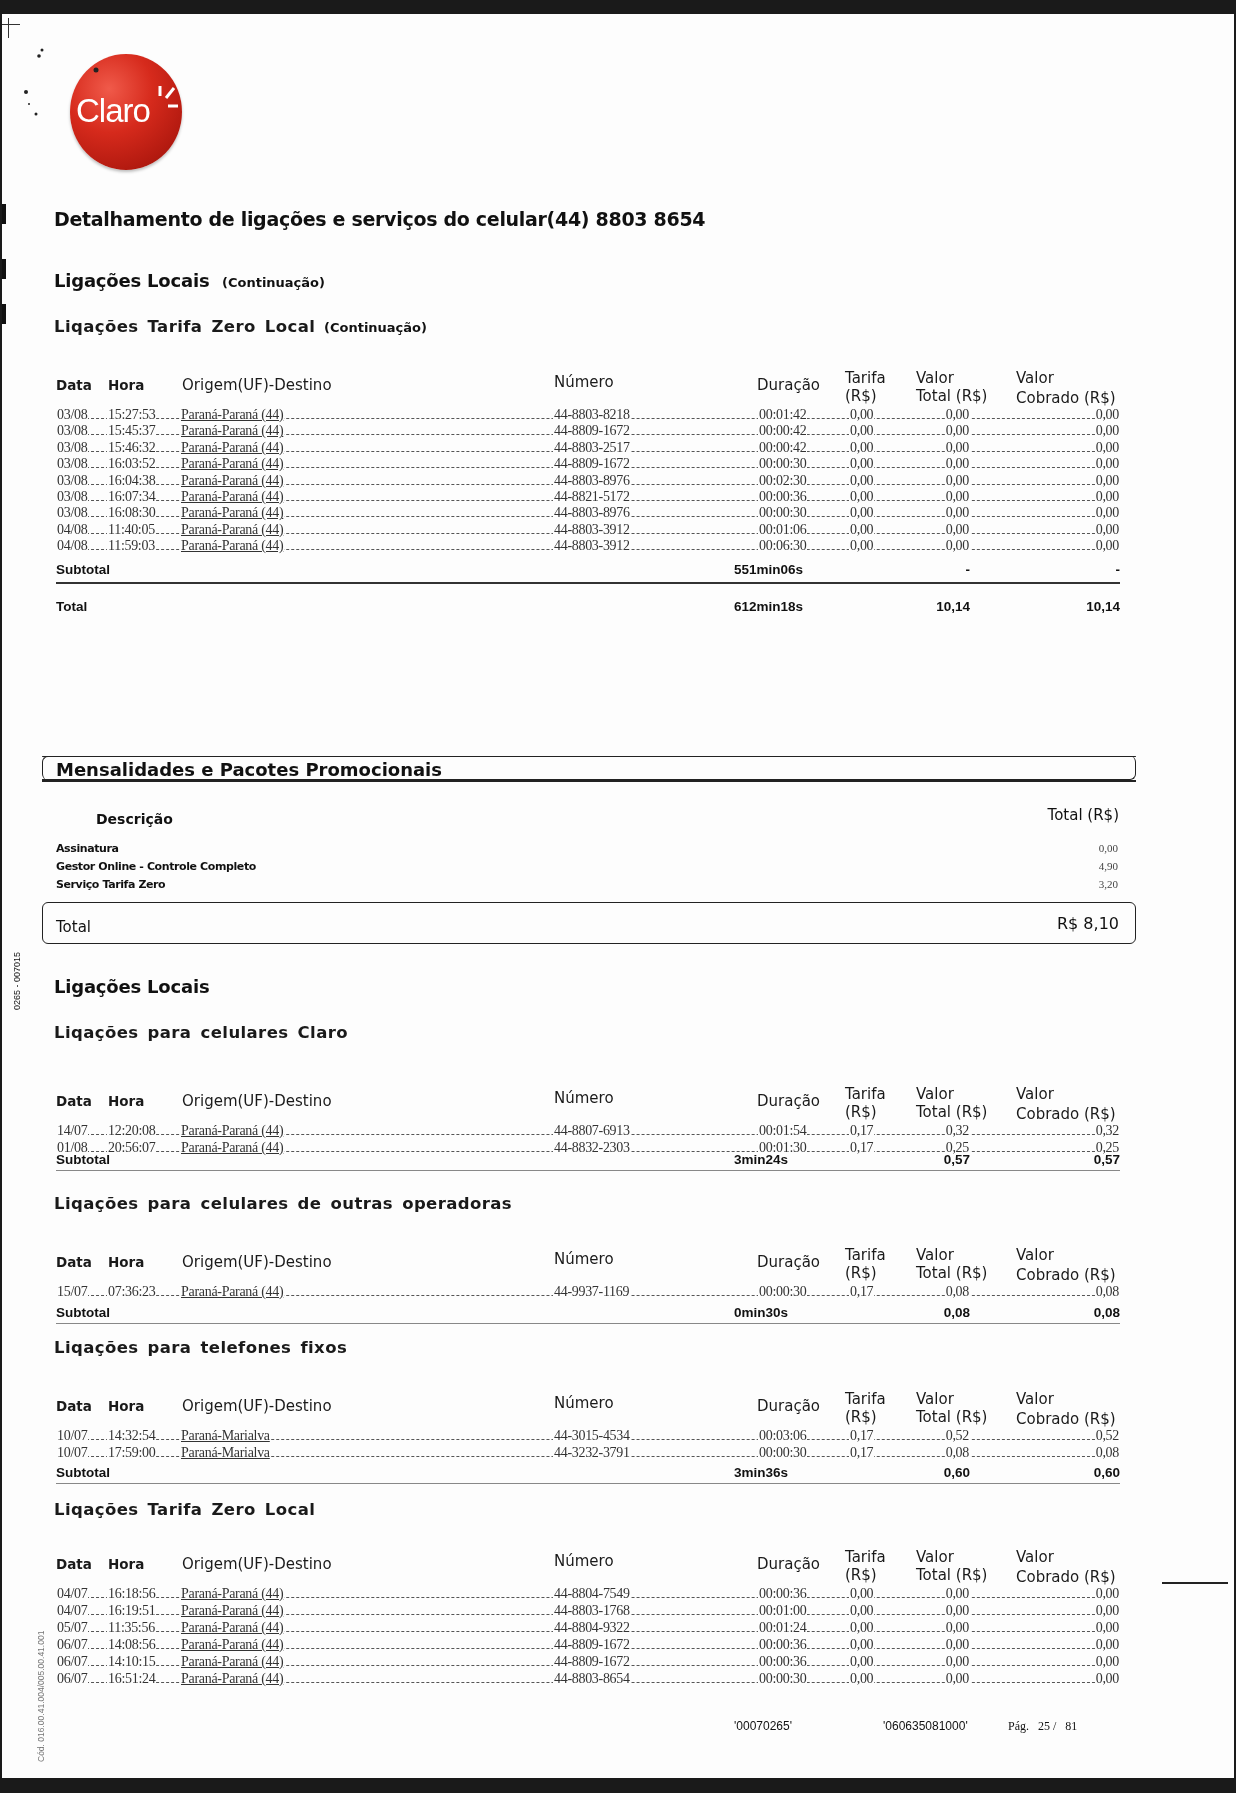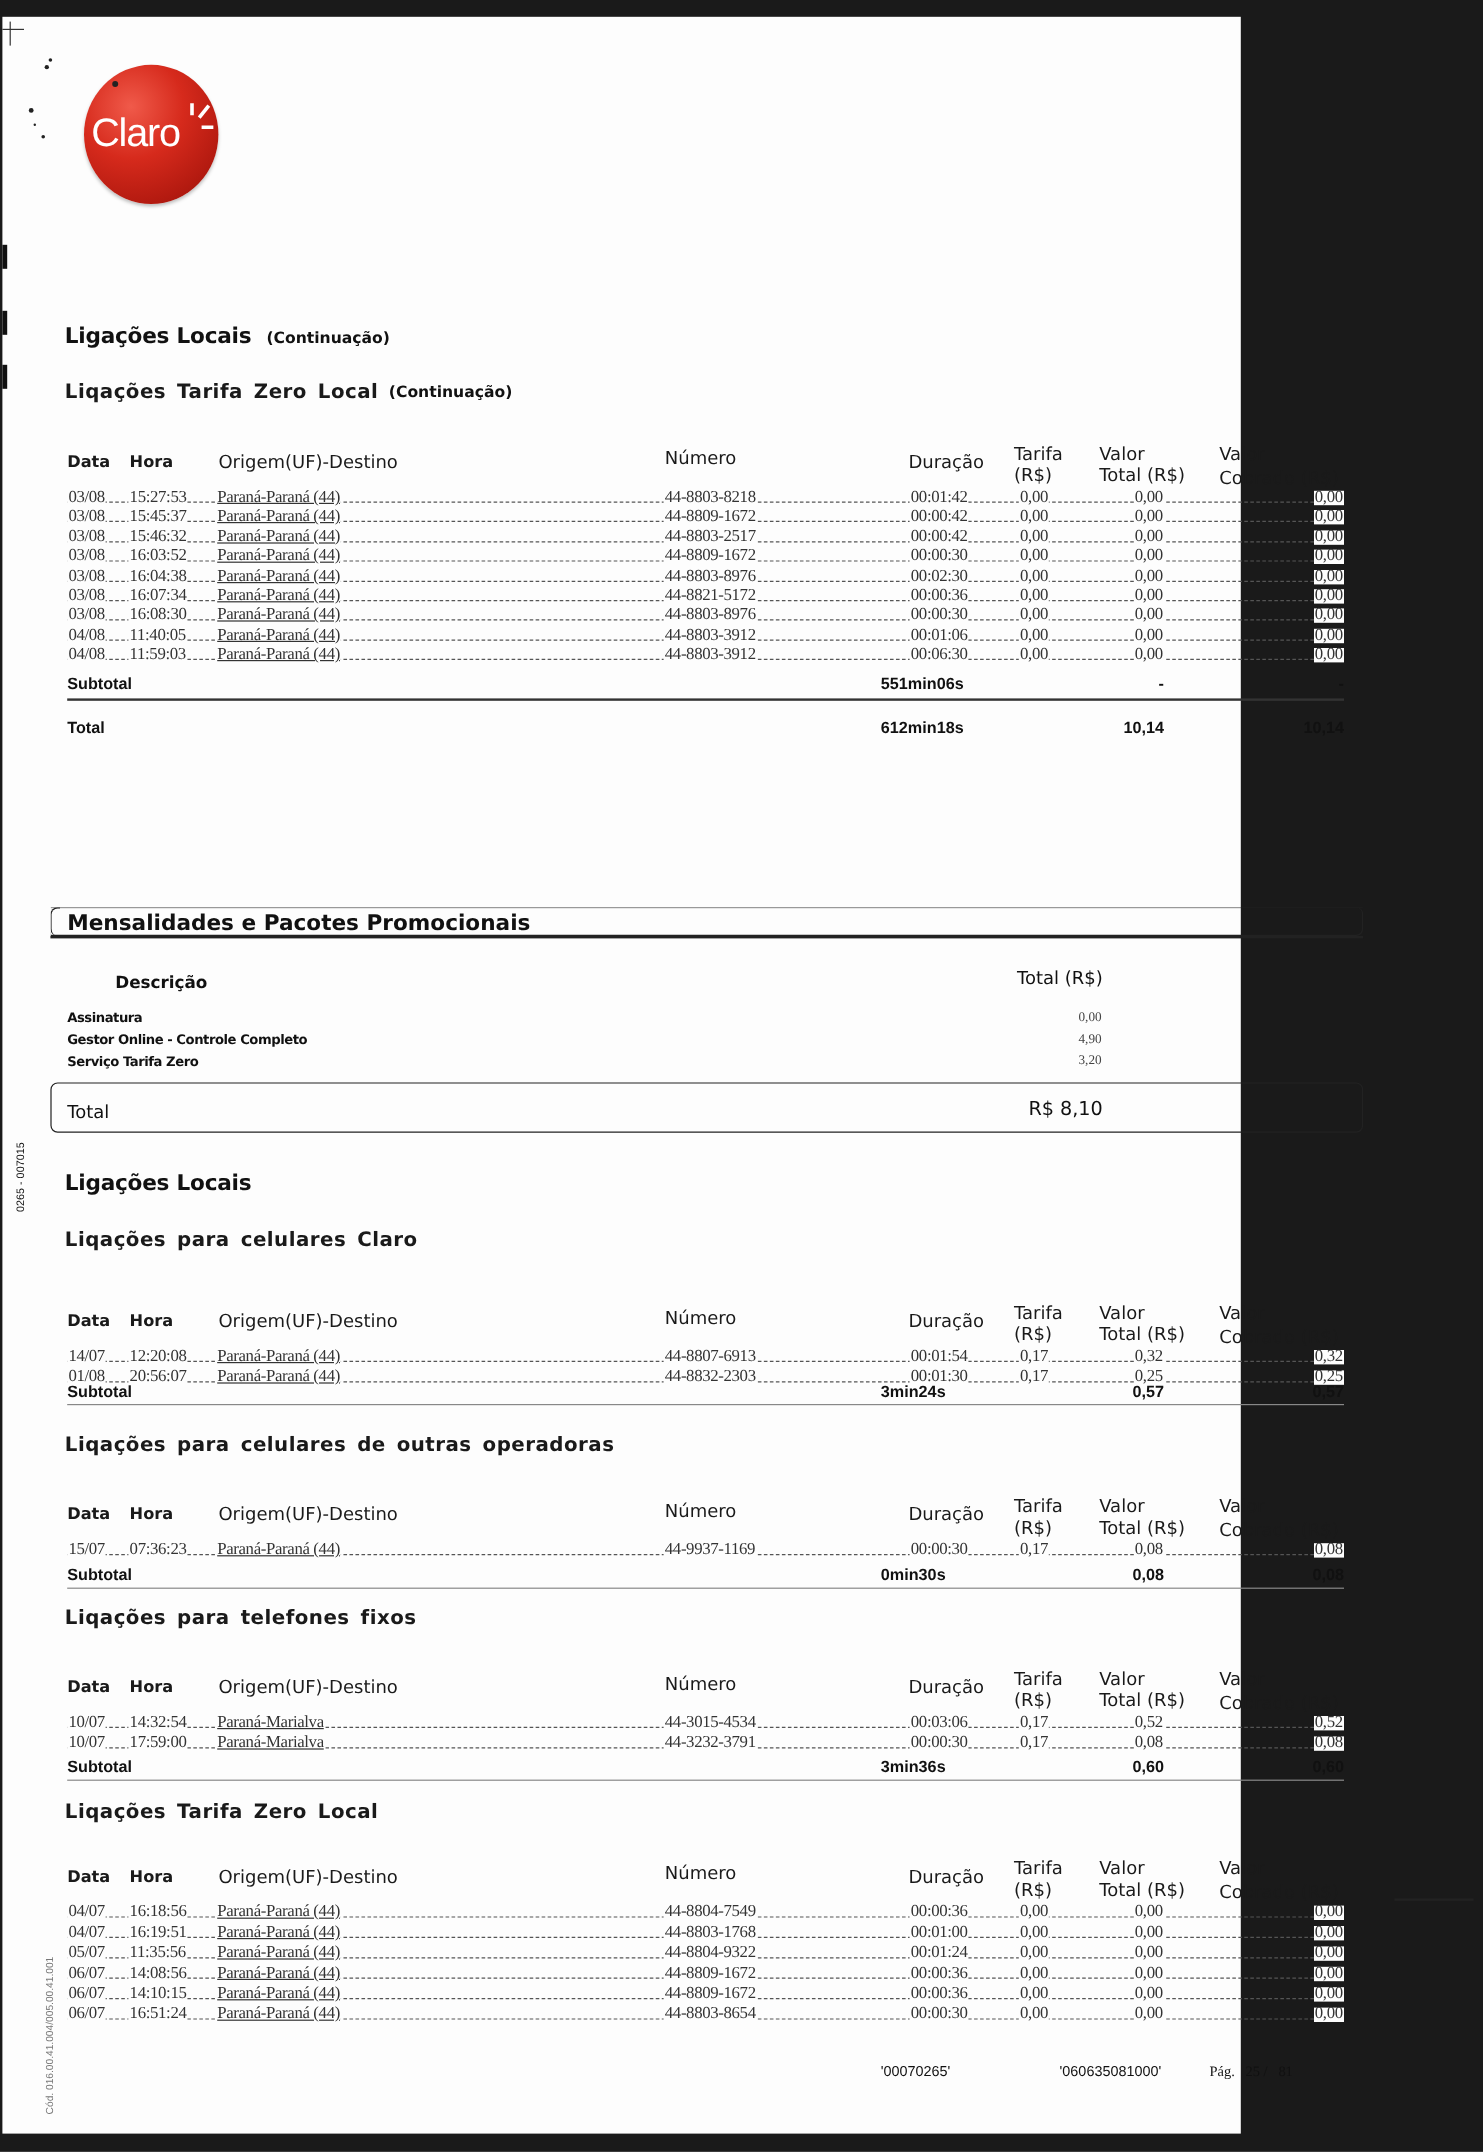--- a/index.html
+++ b/index.html
@@ -5,7 +5,7 @@
   * { box-sizing: border-box; margin: 0; padding: 0; }
   html, body { width: 1236px; height: 1793px; background: #1a1a1a; overflow: hidden; }
   body { font-family: "DejaVu Sans", sans-serif; color: #111; position: relative; }
-  .page { position: absolute; left: 2px; top: 14px; width: 1032px; height: 1764px; background: #fdfdfd; }
+  .page { position: absolute; left: 2px; top: 14px; width: 1232px; height: 1764px; background: #fdfdfd; }
   .abs { position: absolute; white-space: nowrap; }
   .crop-mark { position: absolute; left: 0; top: 10px; width: 18px; height: 1px; background: #333; }
   .crop-mark-v { position: absolute; left: 6px; top: 4px; width: 1px; height: 20px; background: #333; }

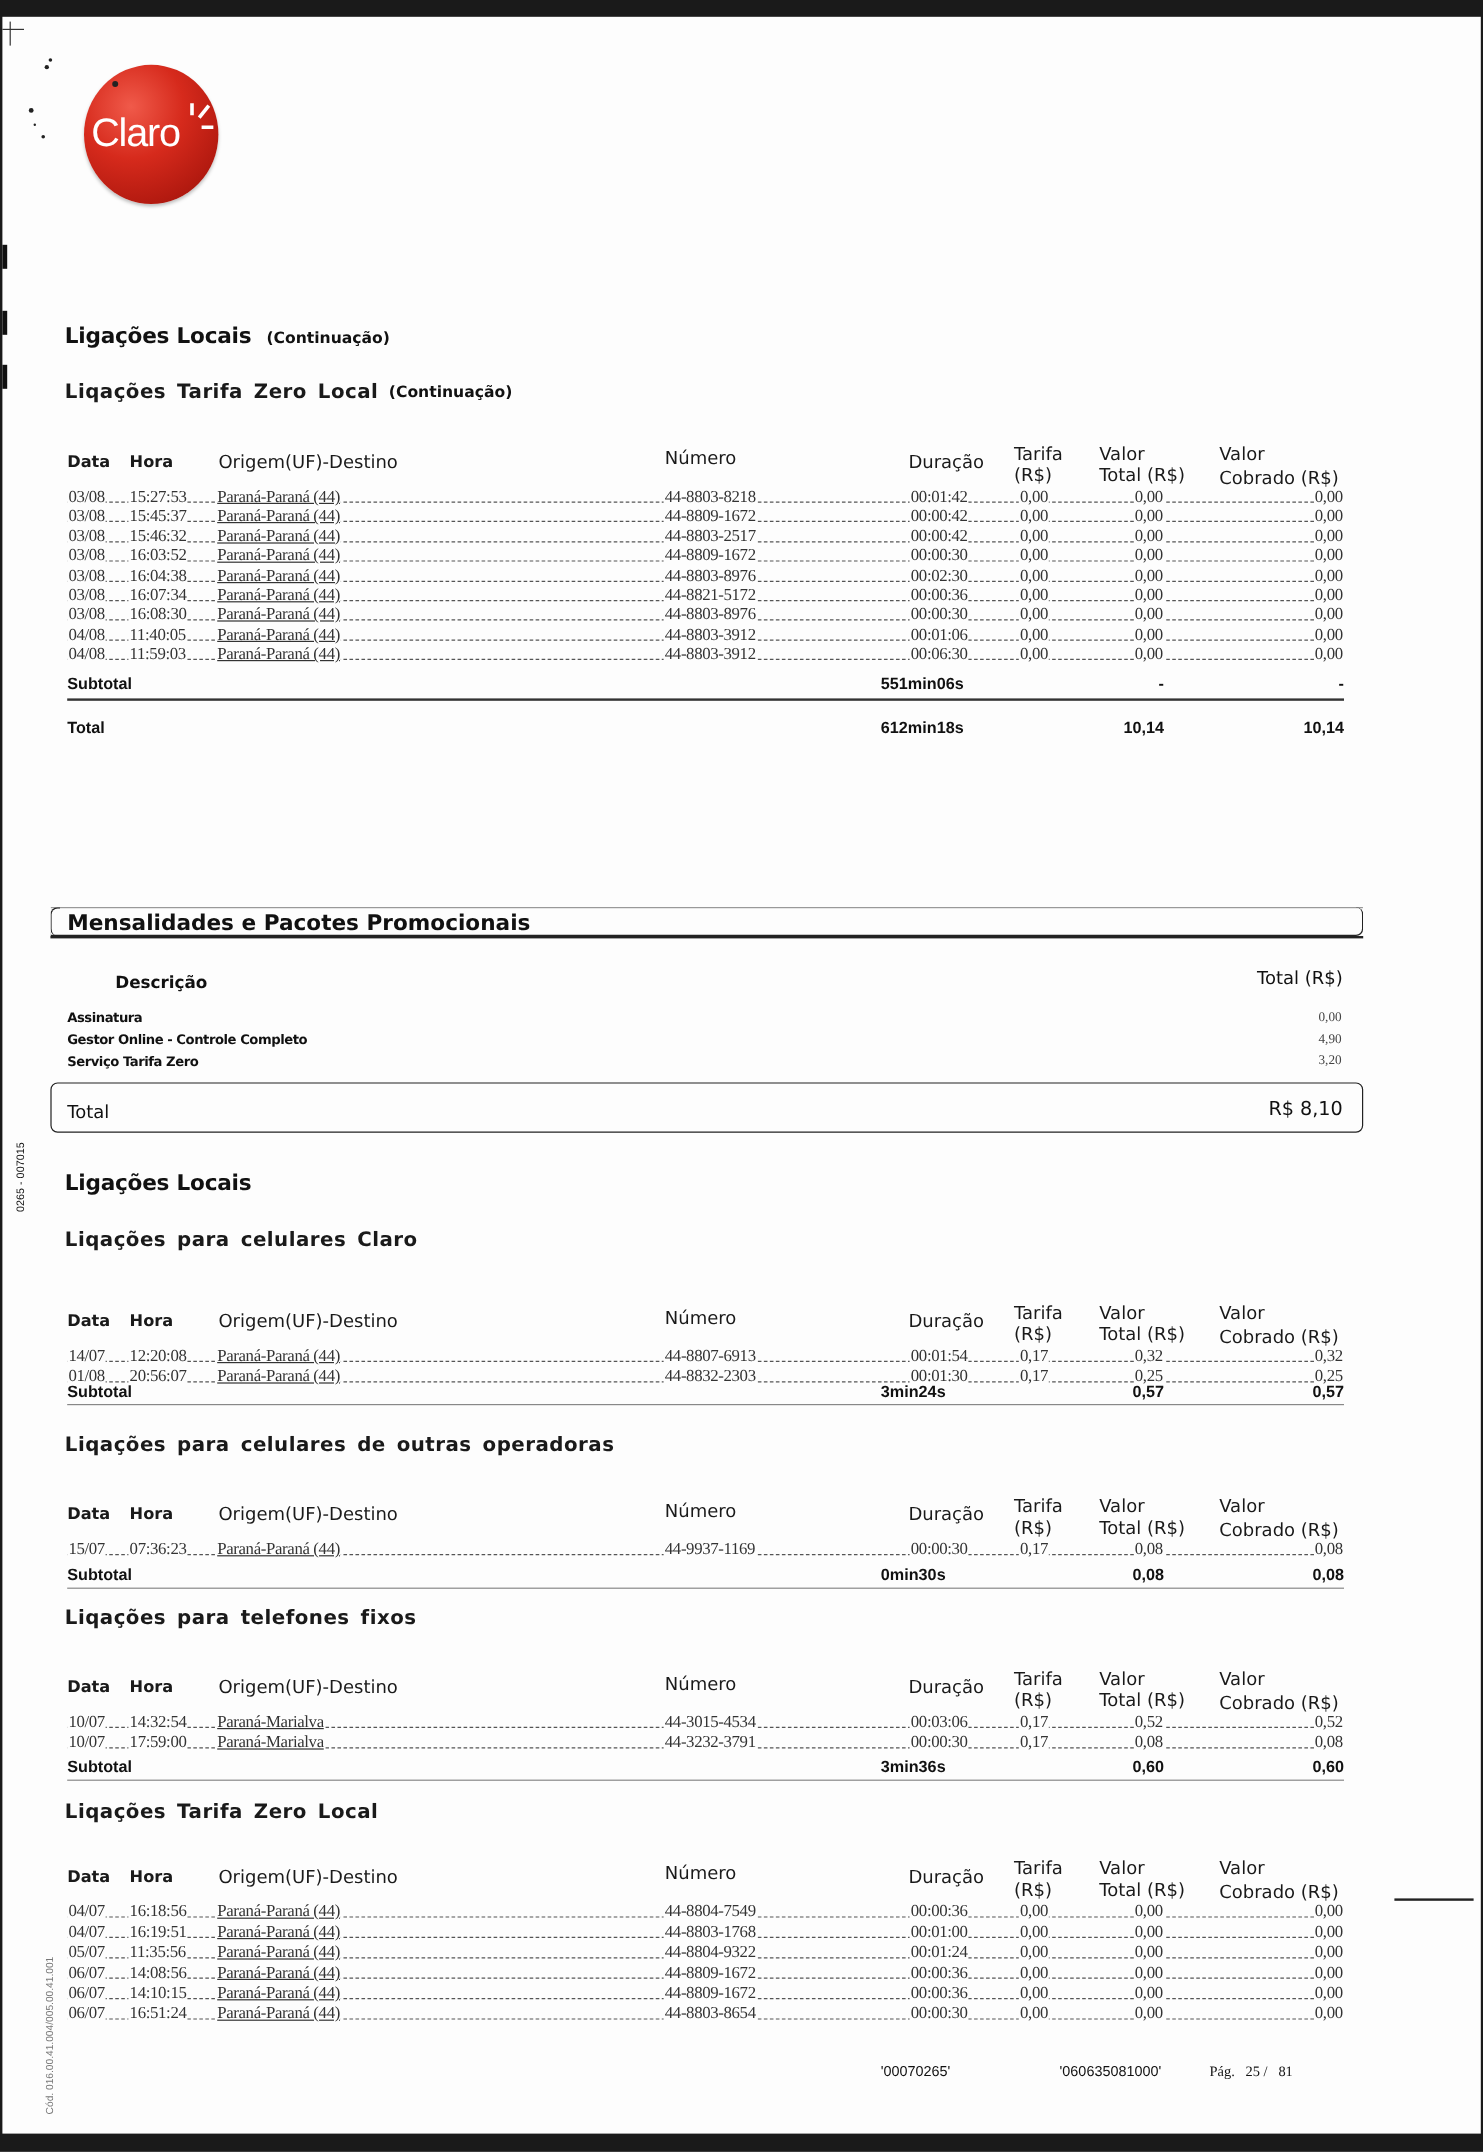--- a/index.html
+++ b/index.html
@@ -85,6 +85,7 @@
     </svg>
   </div>
 
+  <div class="abs h-title" style="left:52px;top:194px;">Detalhamento de ligações e serviços do celular(44) 8803 8654</div>
   <div class="abs h-sec" style="left:52px;top:256px;">Ligações Locais</div>
   <div class="abs h-cont" style="left:220px;top:261px;">(Continuação)</div>
   <div class="abs h-sub" style="left:52px;top:303px;">Liqações  Tarifa  Zero  Local</div>

